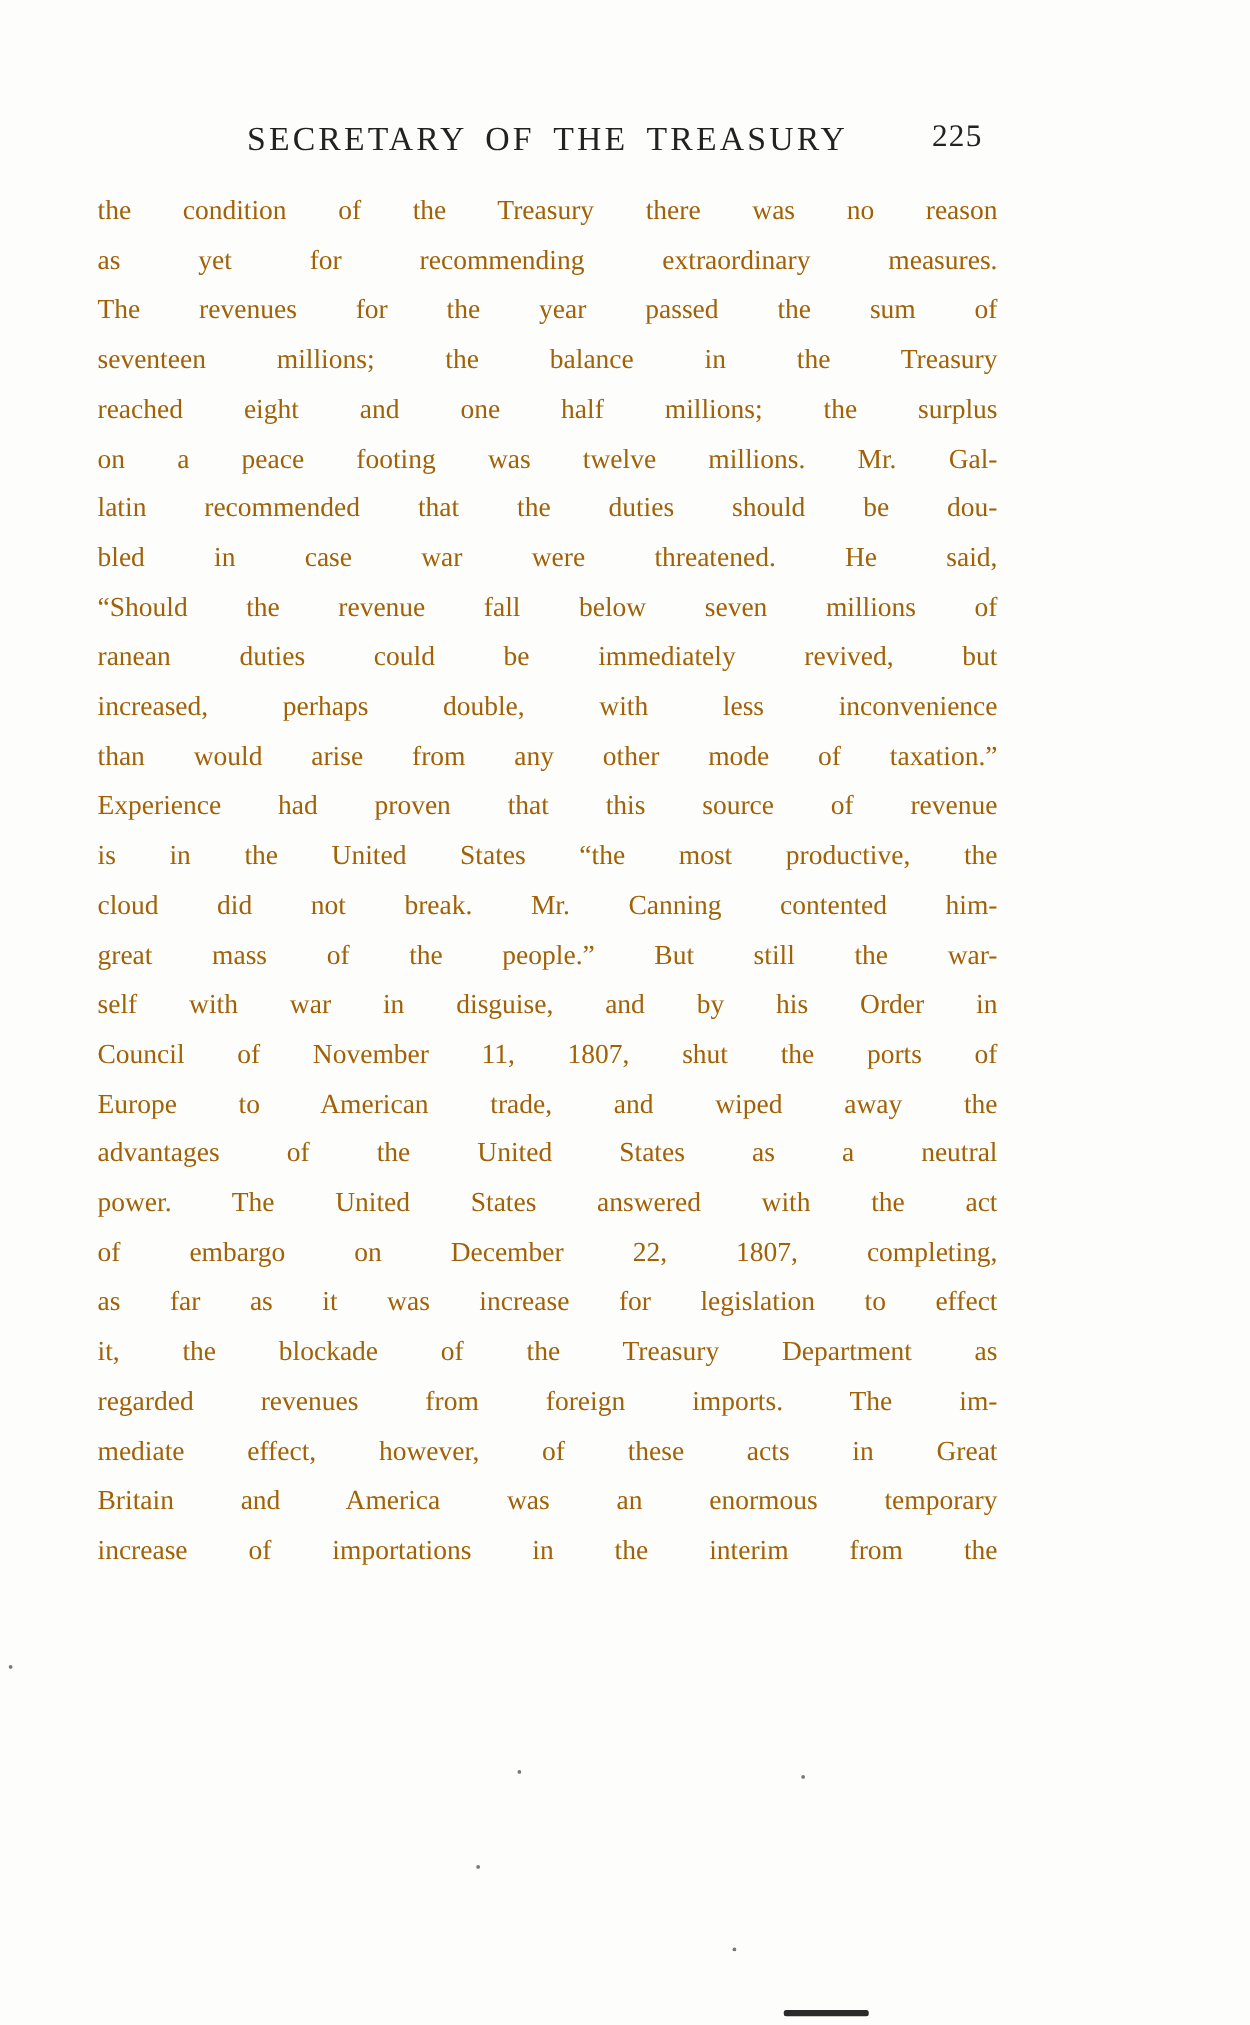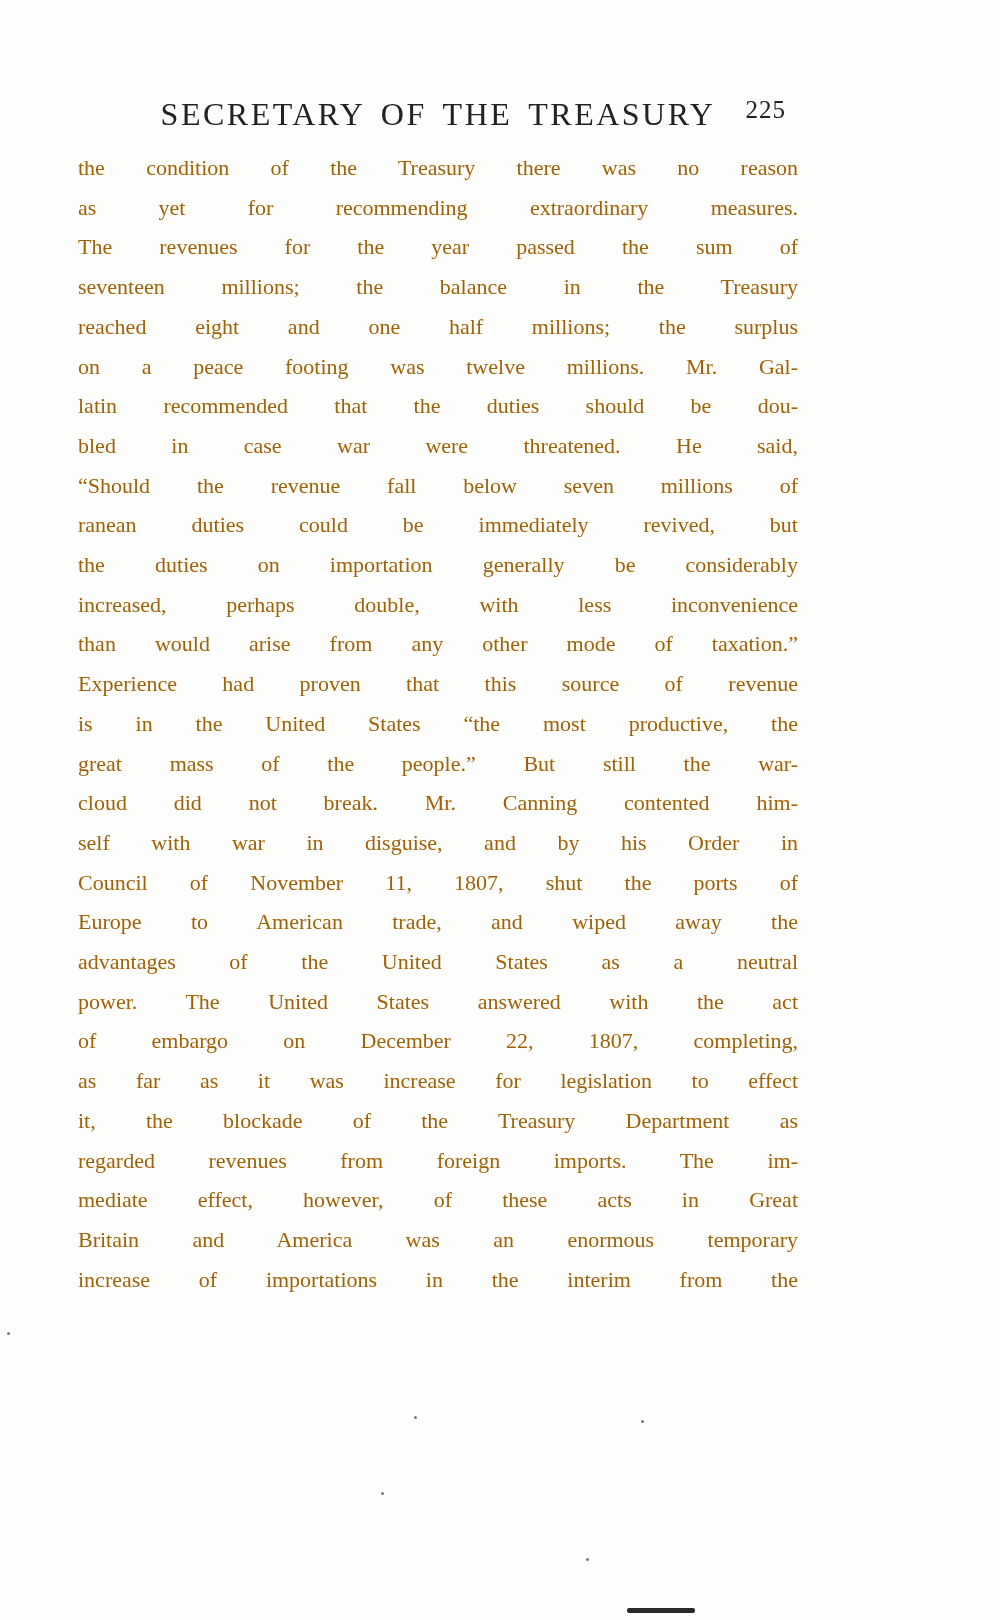--- a/index.html
+++ b/index.html
@@ -33,7 +33,7 @@
     left: 0;
     right: 0;
     text-align: center;
-    font-size: 32px;
+    font-size: 27px;
     letter-spacing: 2.5px;
     word-spacing: 6px;
     color: #222;

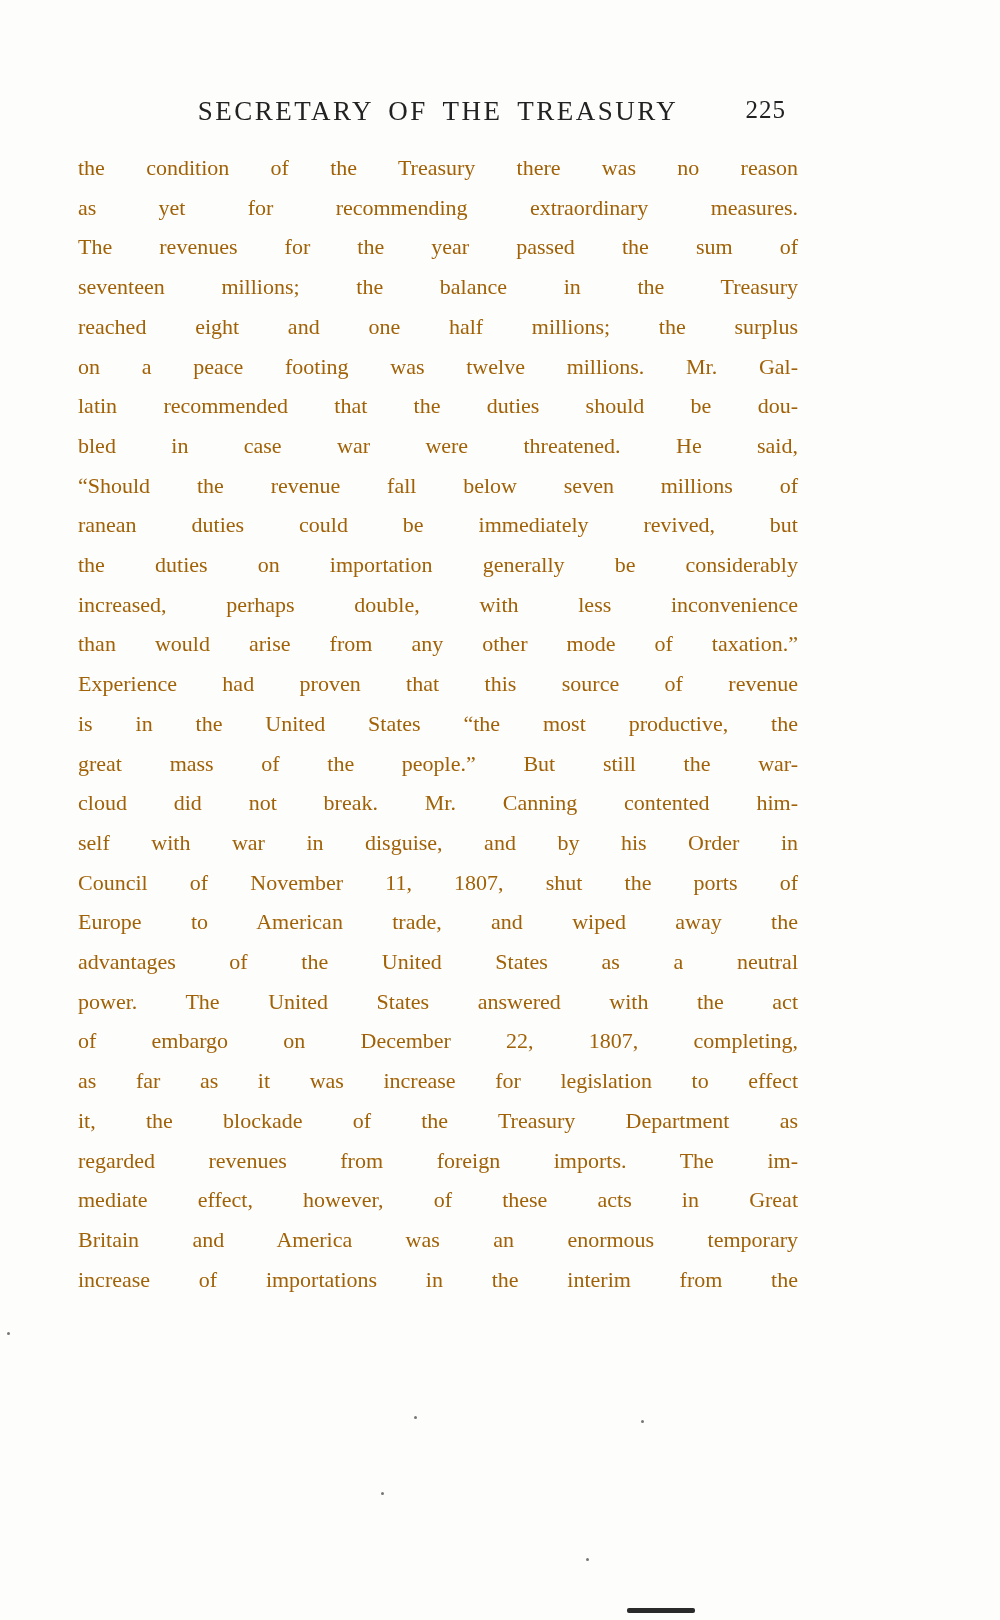--- a/index.html
+++ b/index.html
@@ -102,7 +102,6 @@
         <div class="line">bled in case war were threatened. He said,</div>
         <div class="line">“Should the revenue fall below seven millions of</div>
         <div class="line">ranean duties could be immediately revived, but</div>
-        <div class="line">the duties on importation generally be considerably</div>
         <div class="line">increased, perhaps double, with less inconvenience</div>
         <div class="line">than would arise from any other mode of taxation.”</div>
         <div class="line">Experience had proven that this source of revenue</div>

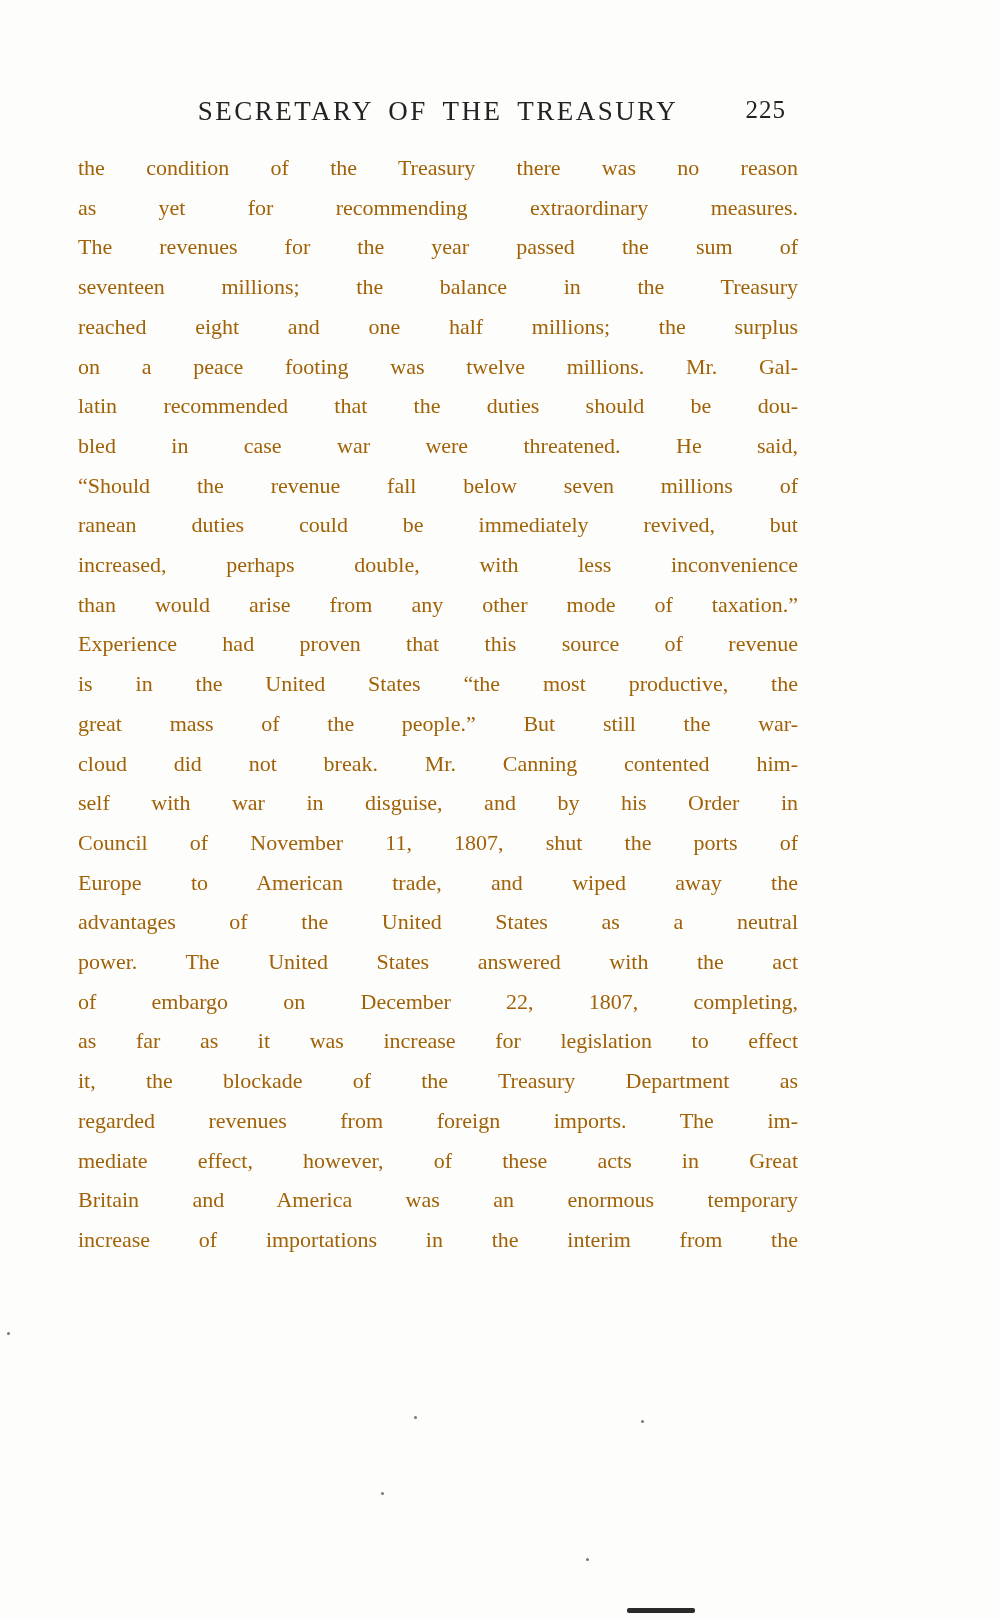--- a/index.html
+++ b/index.html
@@ -106,8 +106,8 @@
         <div class="line">than would arise from any other mode of taxation.”</div>
         <div class="line">Experience had proven that this source of revenue</div>
         <div class="line">is in the United States “the most productive, the</div>
+        <div class="line">cloud did not break. Mr. Canning contented him-</div>
         <div class="line">great mass of the people.” But still the war-</div>
-        <div class="line">cloud did not break. Mr. Canning contented him-</div>
         <div class="line">self with war in disguise, and by his Order in</div>
         <div class="line">Council of November 11, 1807, shut the ports of</div>
         <div class="line">Europe to American trade, and wiped away the</div>

